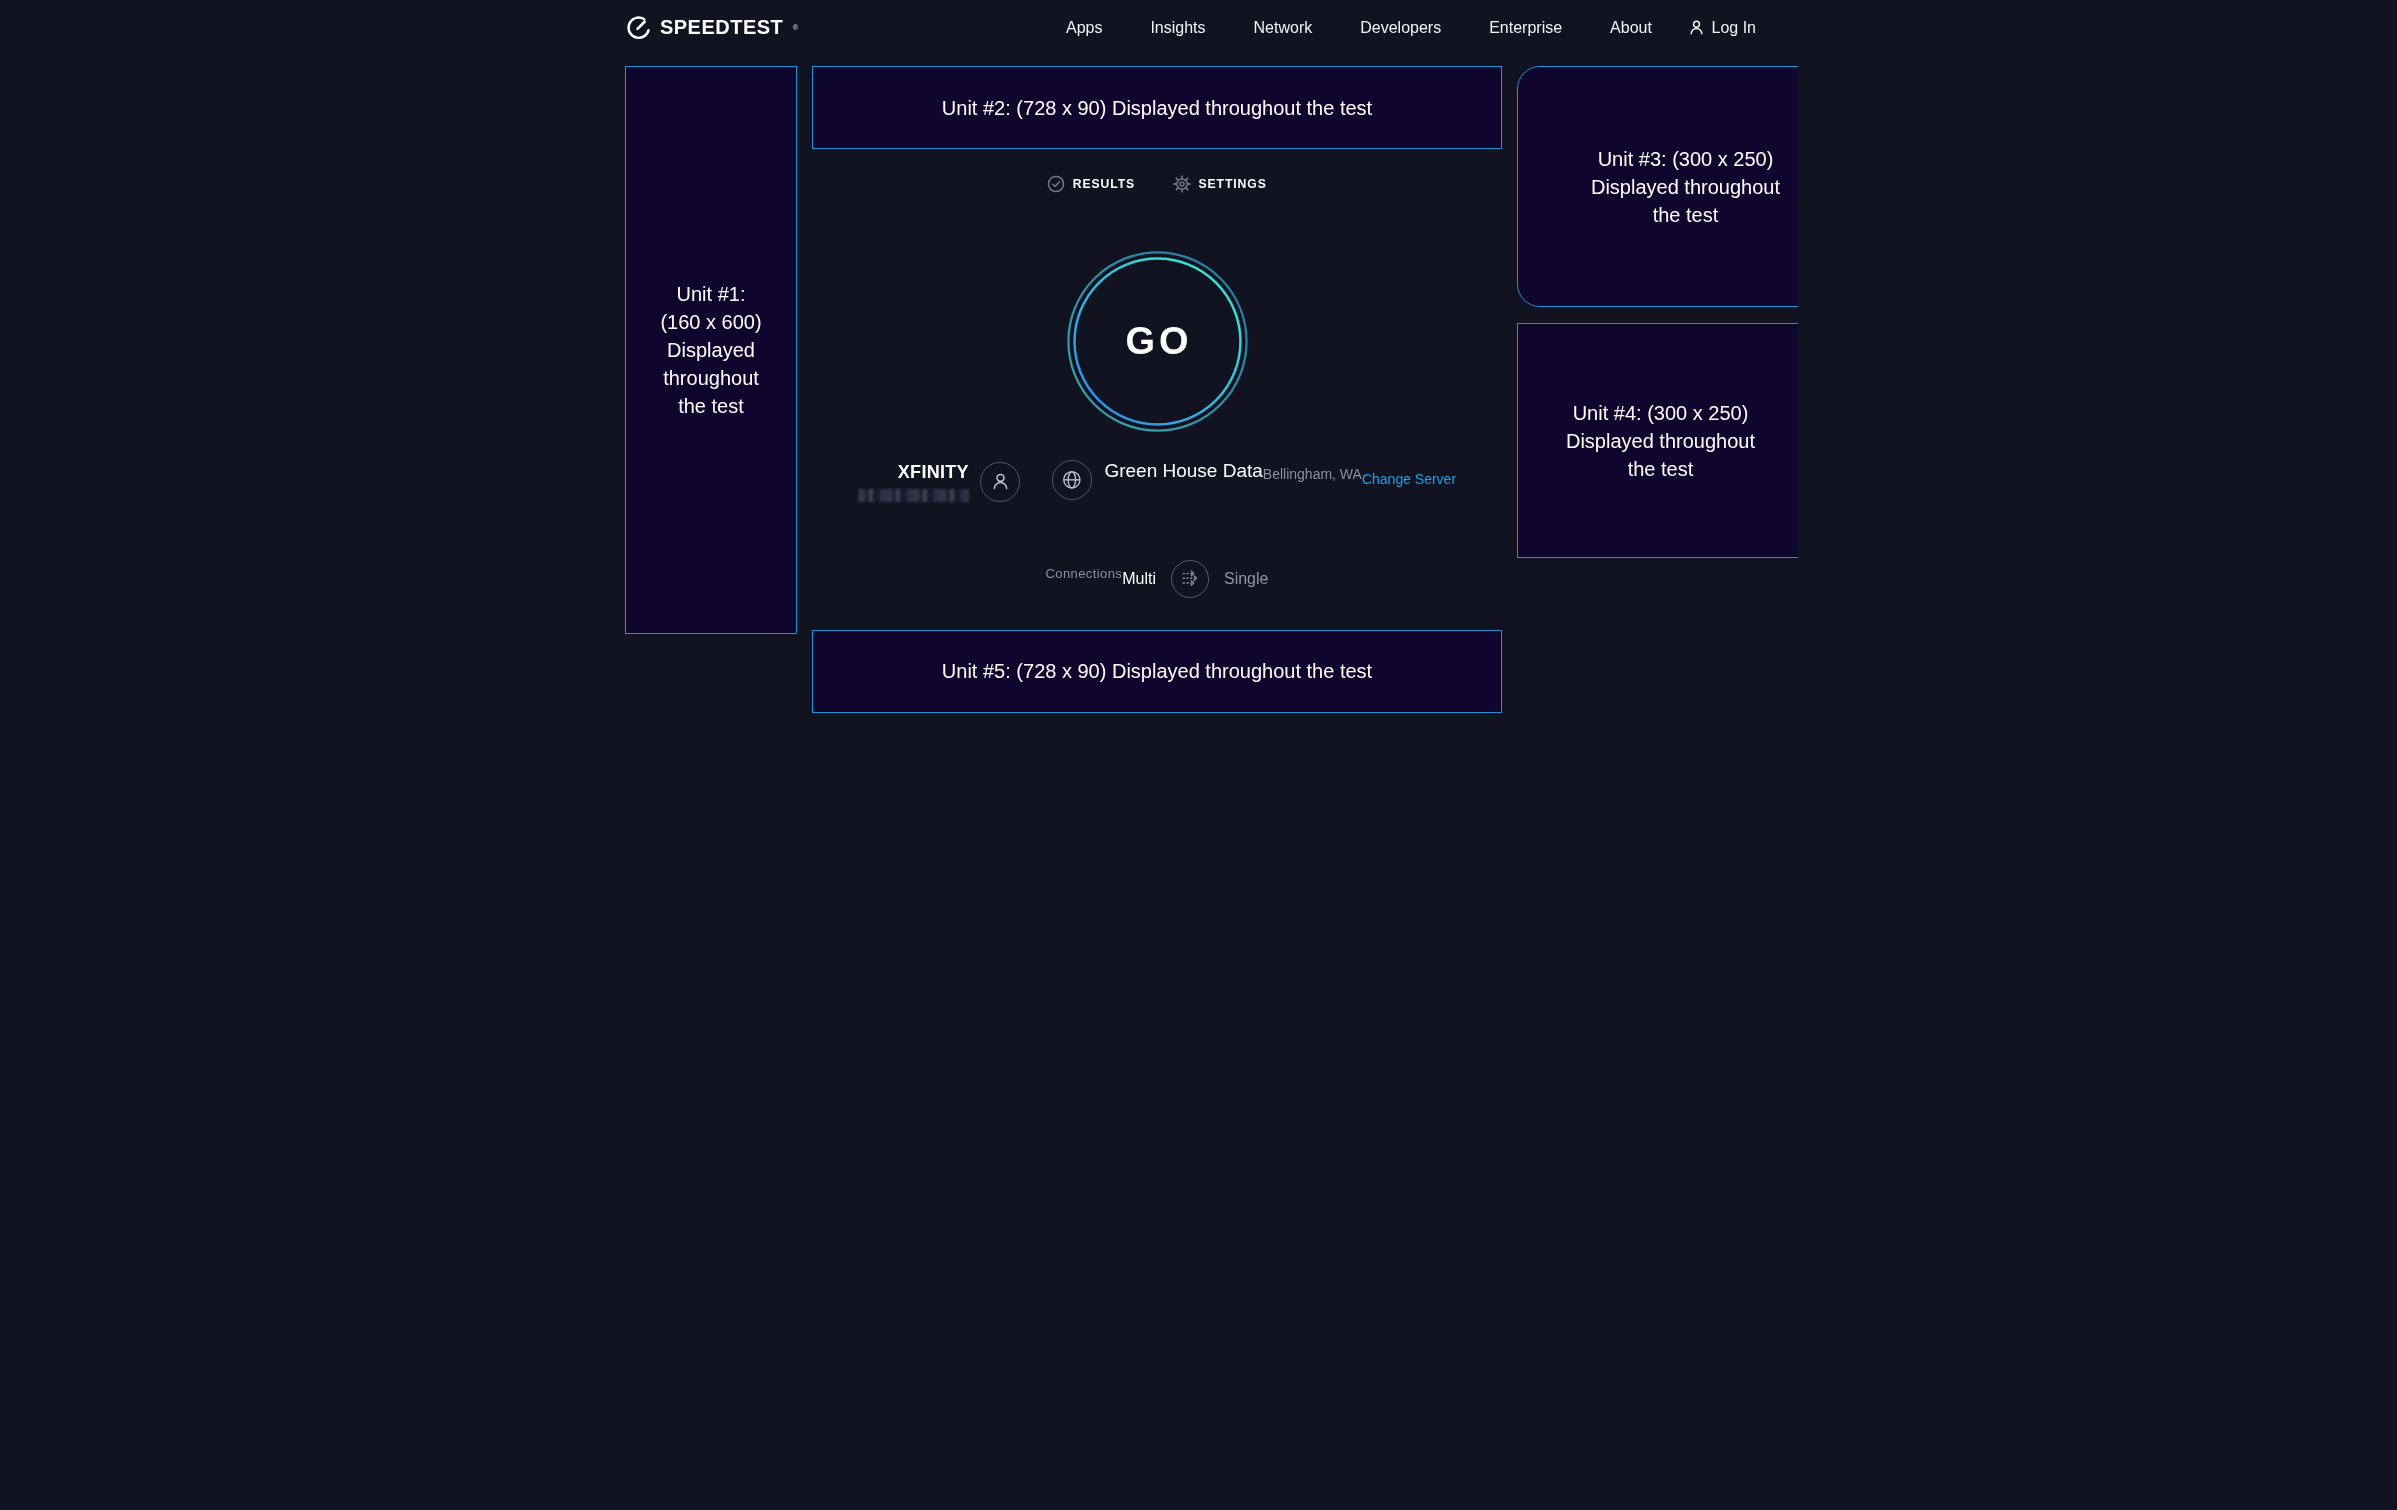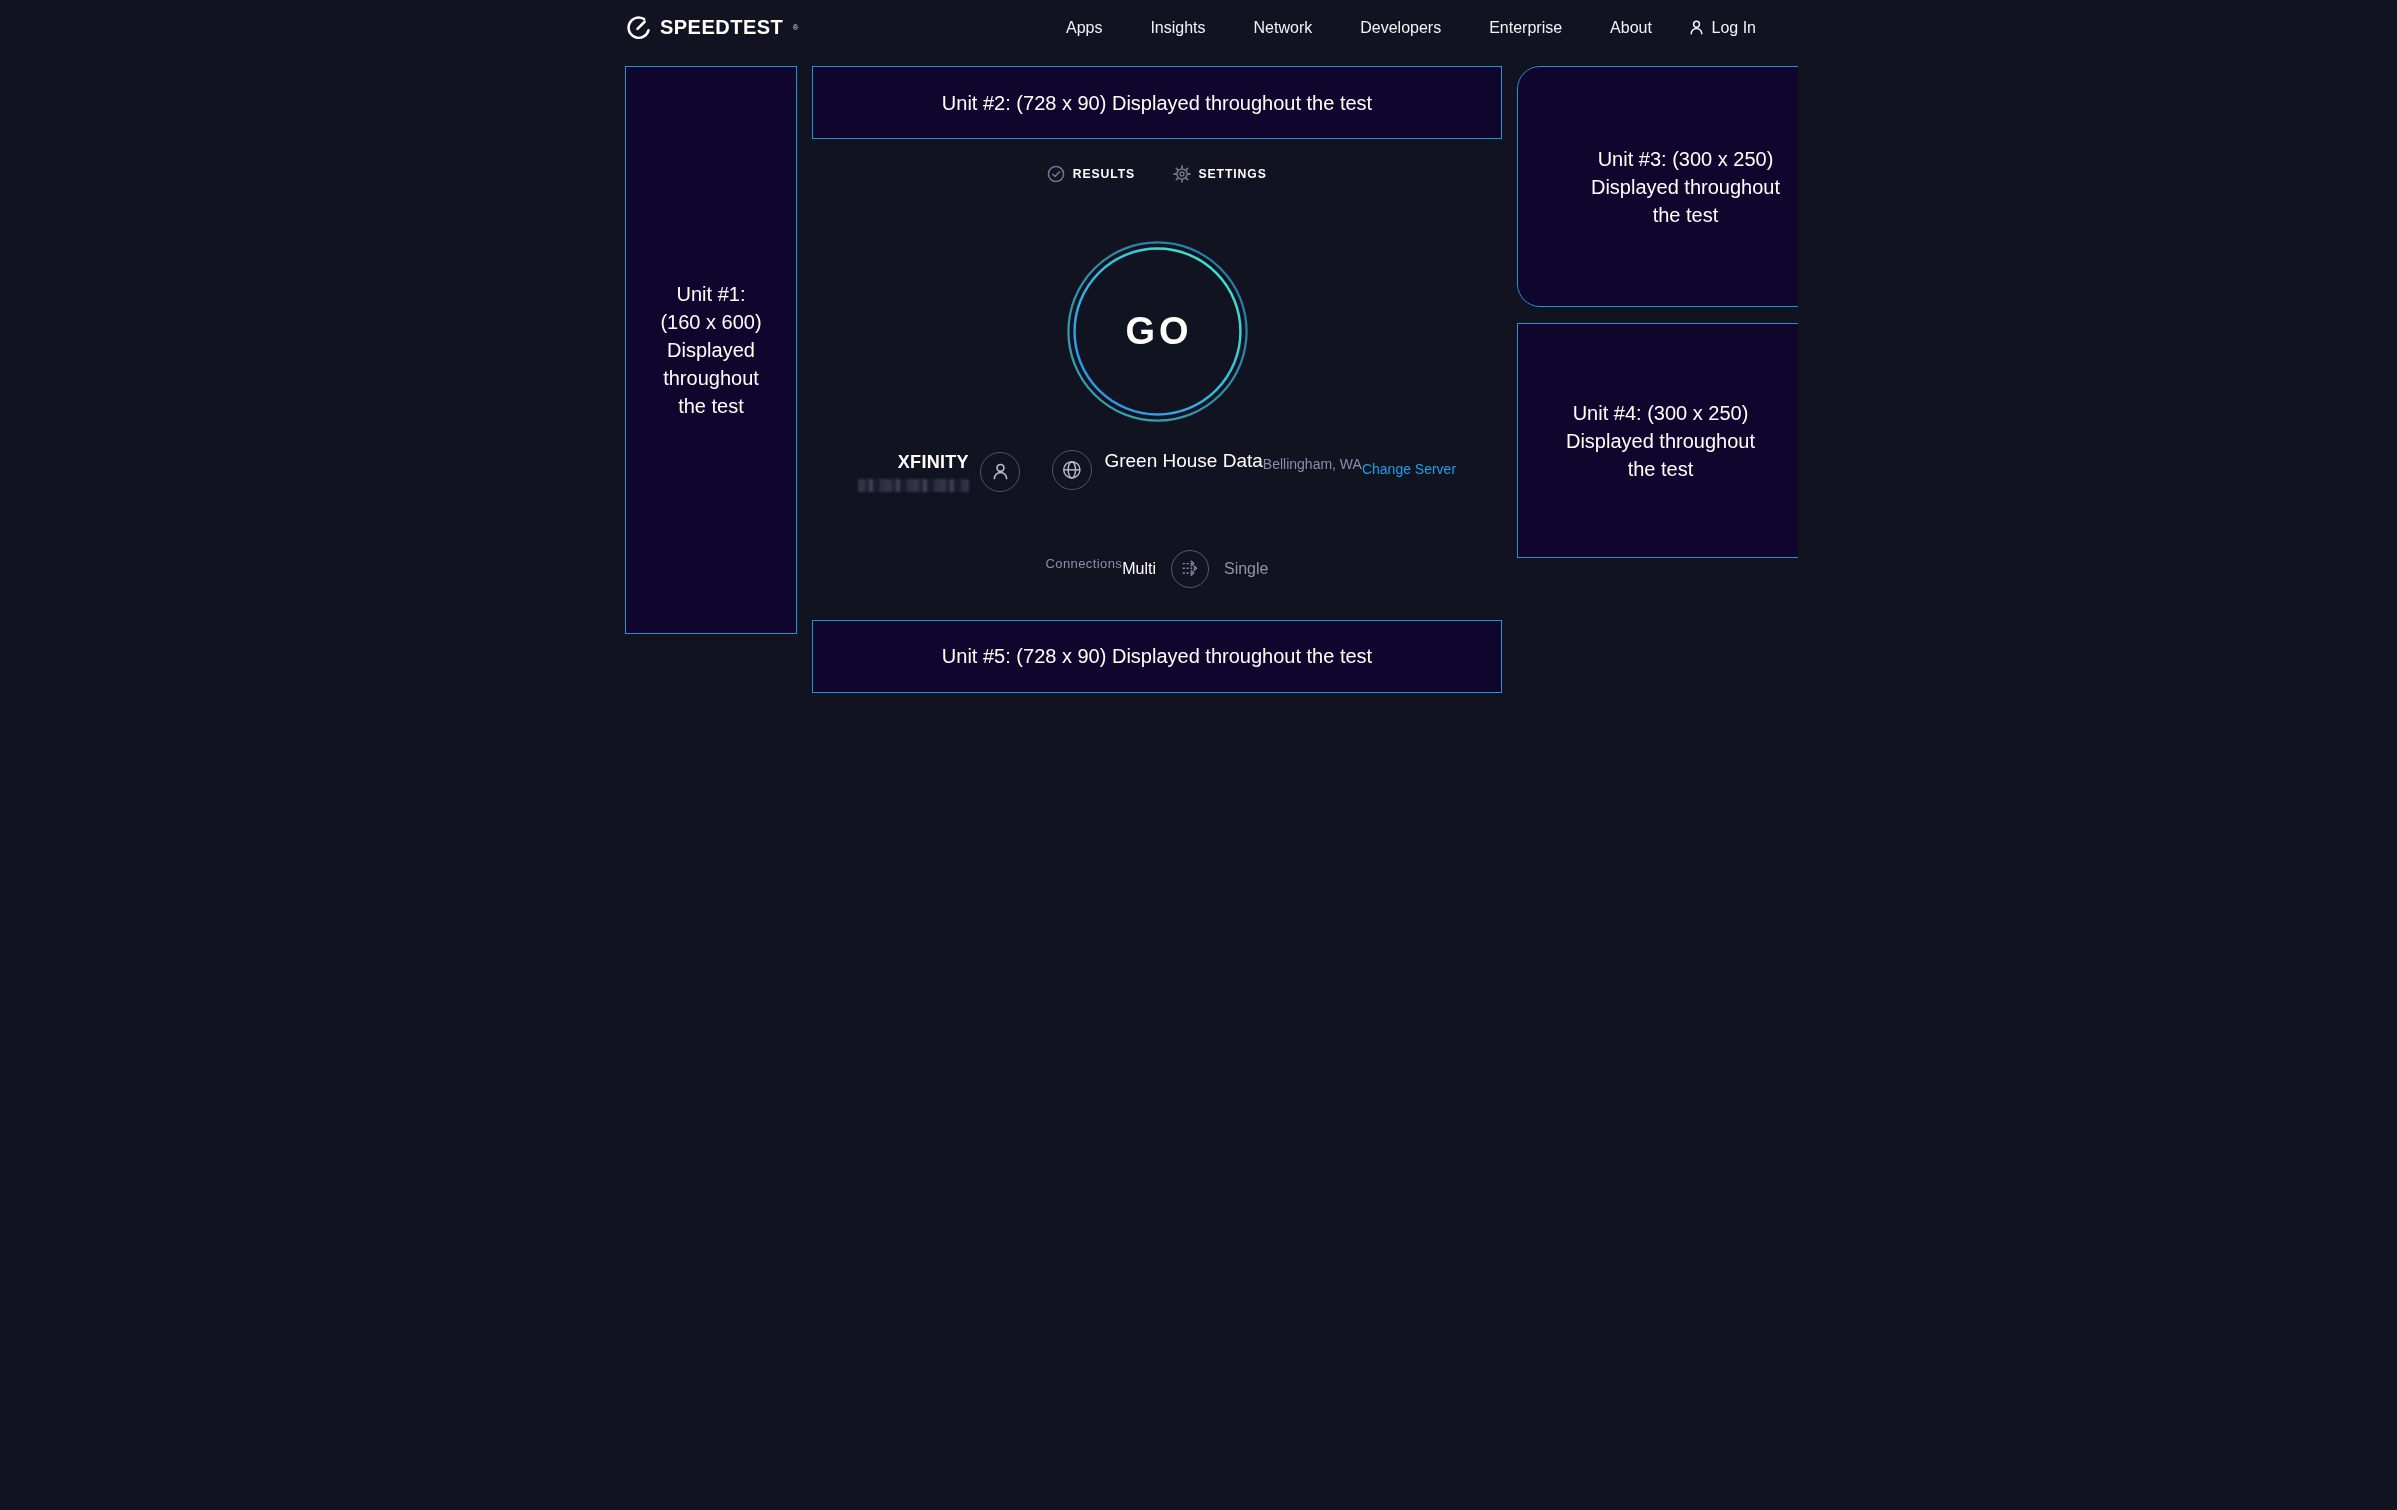--- a/index.html
+++ b/index.html
@@ -29,7 +29,7 @@
   }
   .ad-left { width: 172px; height: 568px; flex: none; }
   .center { width: 690px; flex: none; display: flex; flex-direction: column; align-items: center; }
-  .ad-banner { width: 690px; height: 73px; flex: none; }
+  .ad-banner { width: 690px; height: 83px; flex: none; }
   .right-col { width: 287px; flex: none; display: flex; flex-direction: column; gap: 16px; }
   .ad-box3 { width: 337px; height: 241px; border-radius: 23px; }
   .ad-box4 { width: 287px; height: 235px; }

